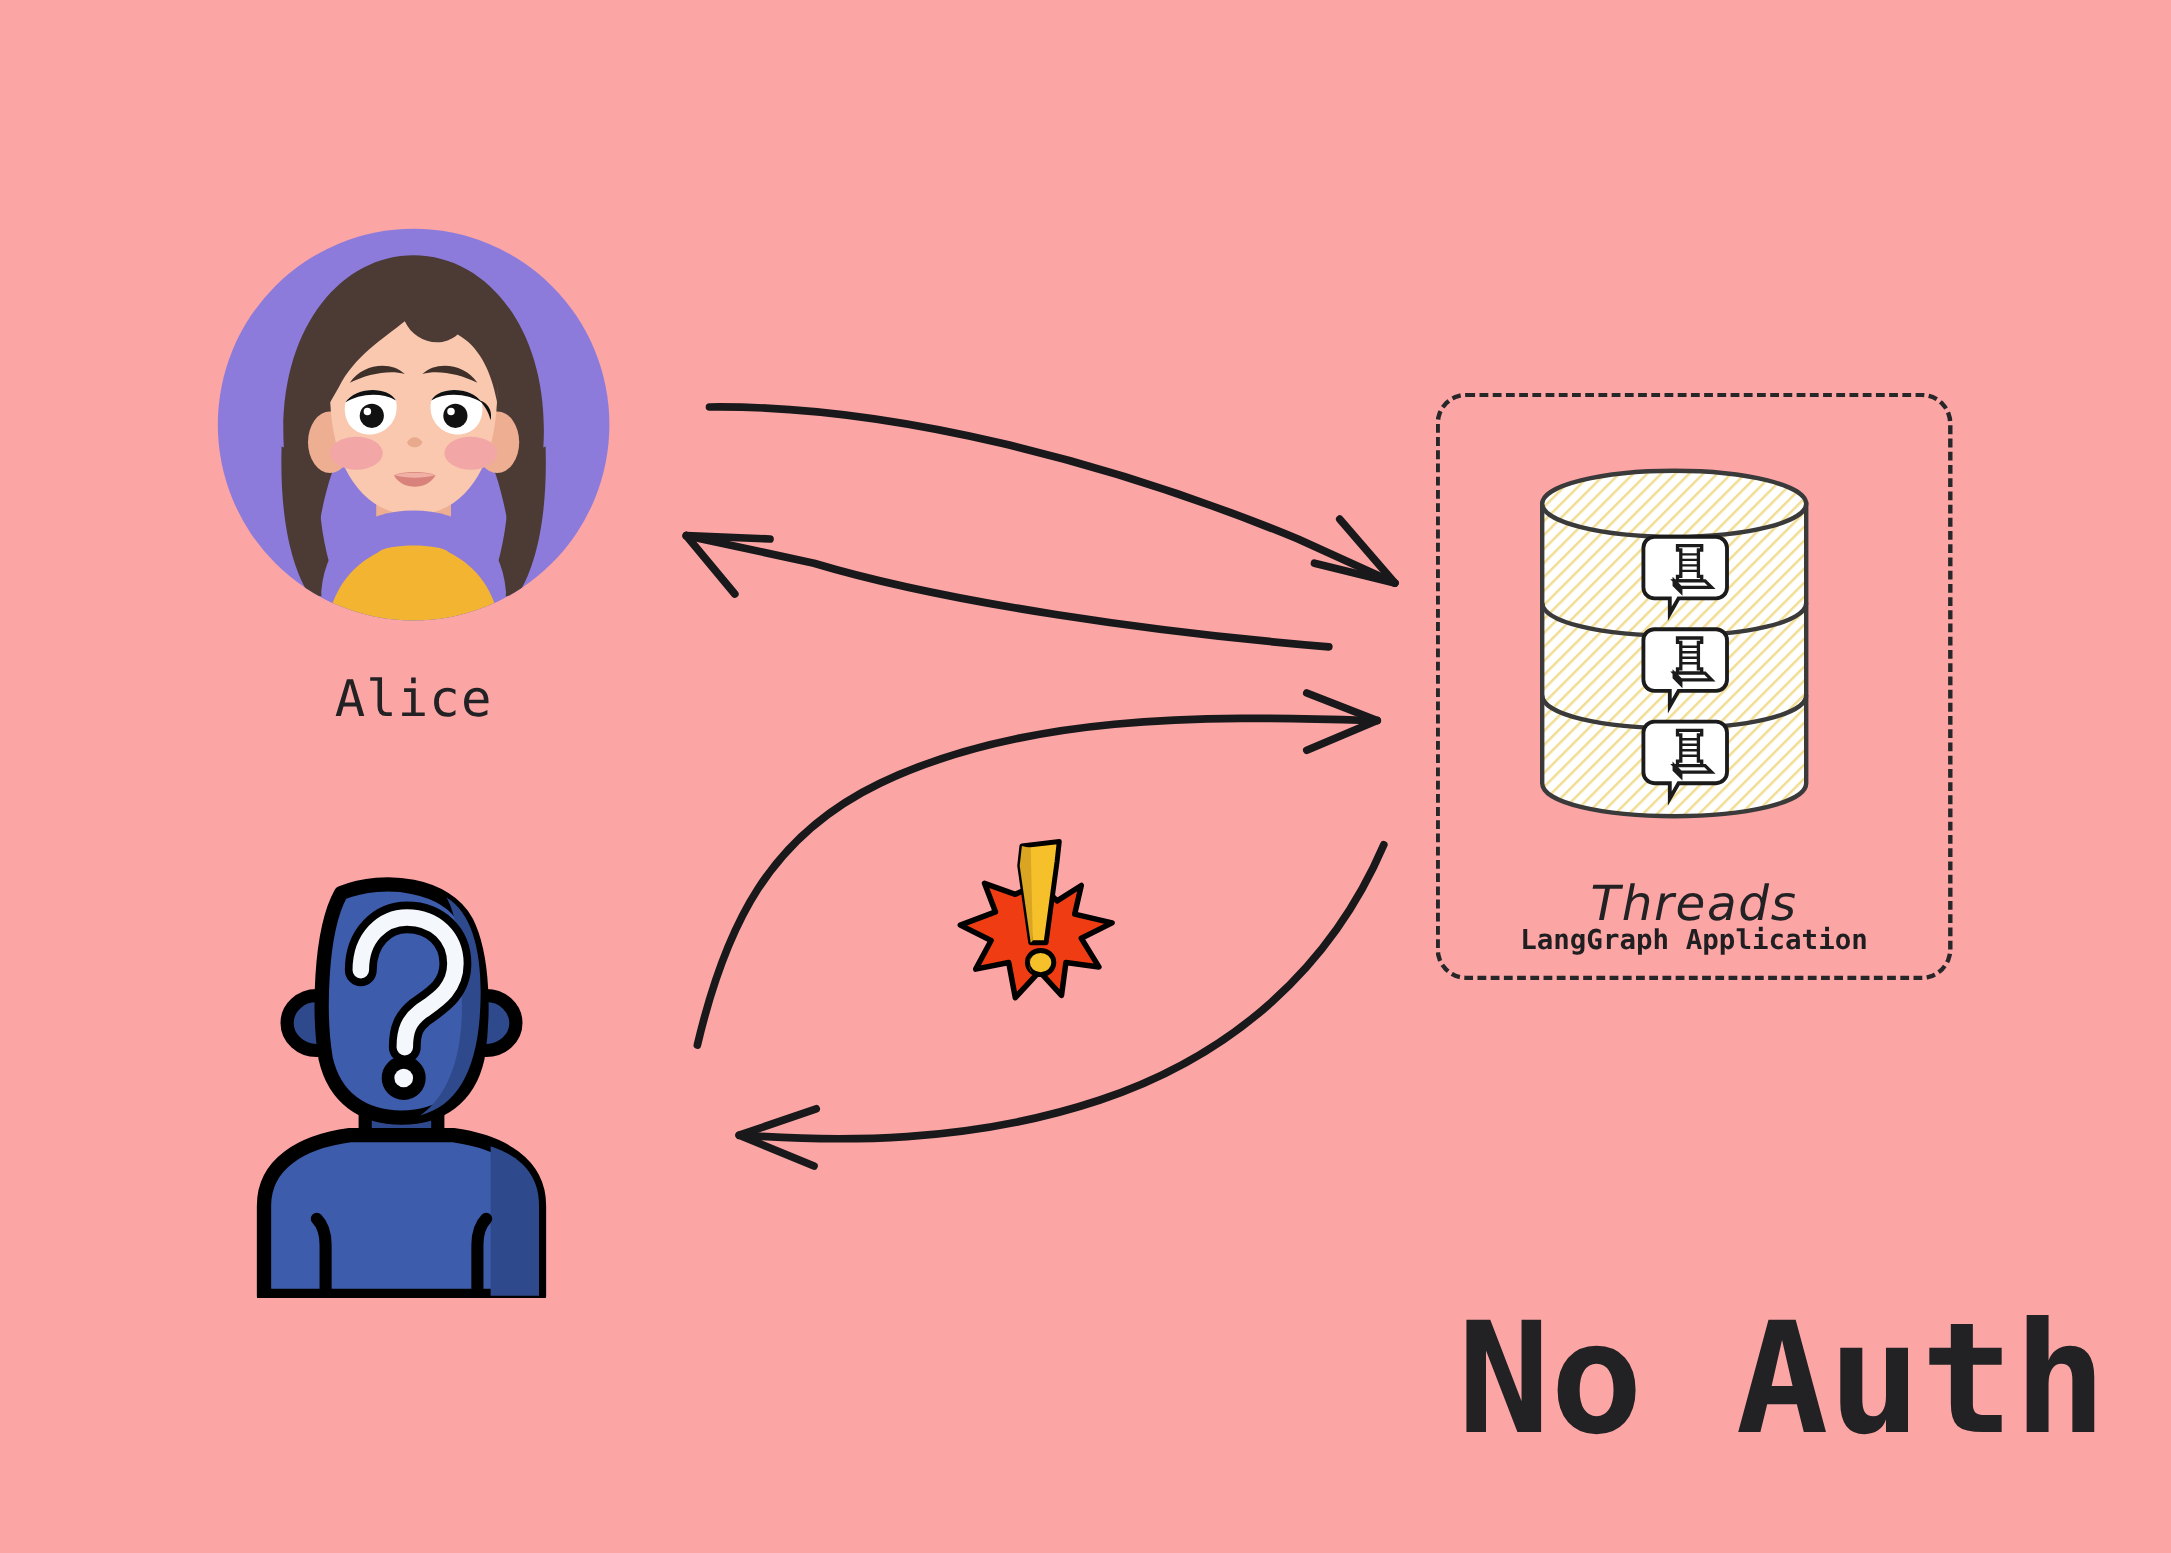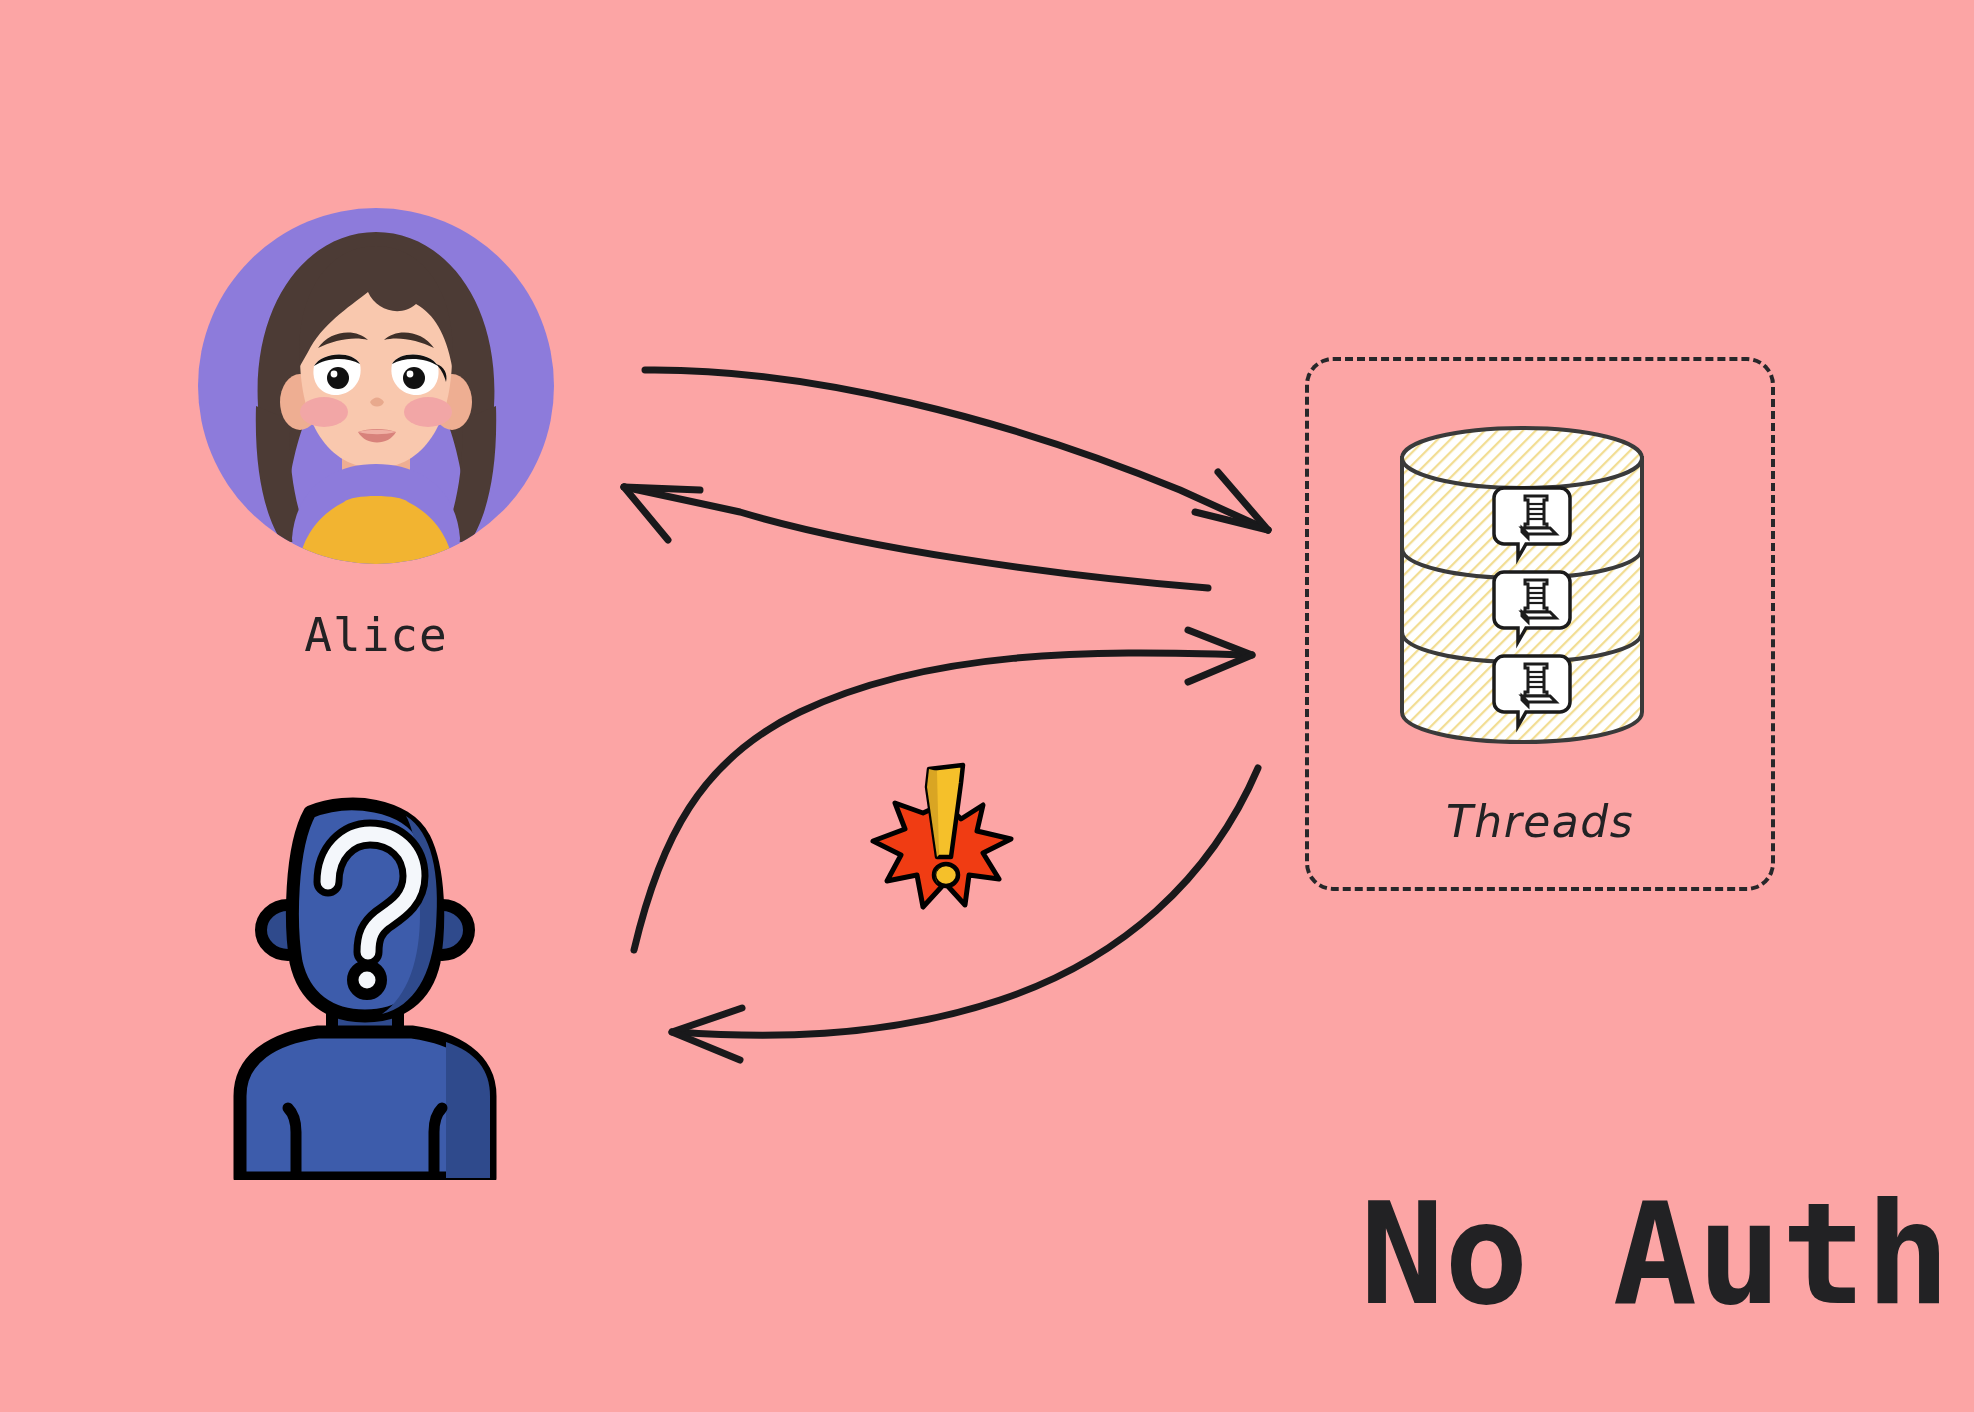--- a/index.html
+++ b/index.html
@@ -305,6 +305,7 @@
   </svg>
 
   <div id="threads-label">Threads</div>
+  <div id="app-caption">LangGraph Application</div>
 
   <div id="no-auth-title">No Auth</div>
 

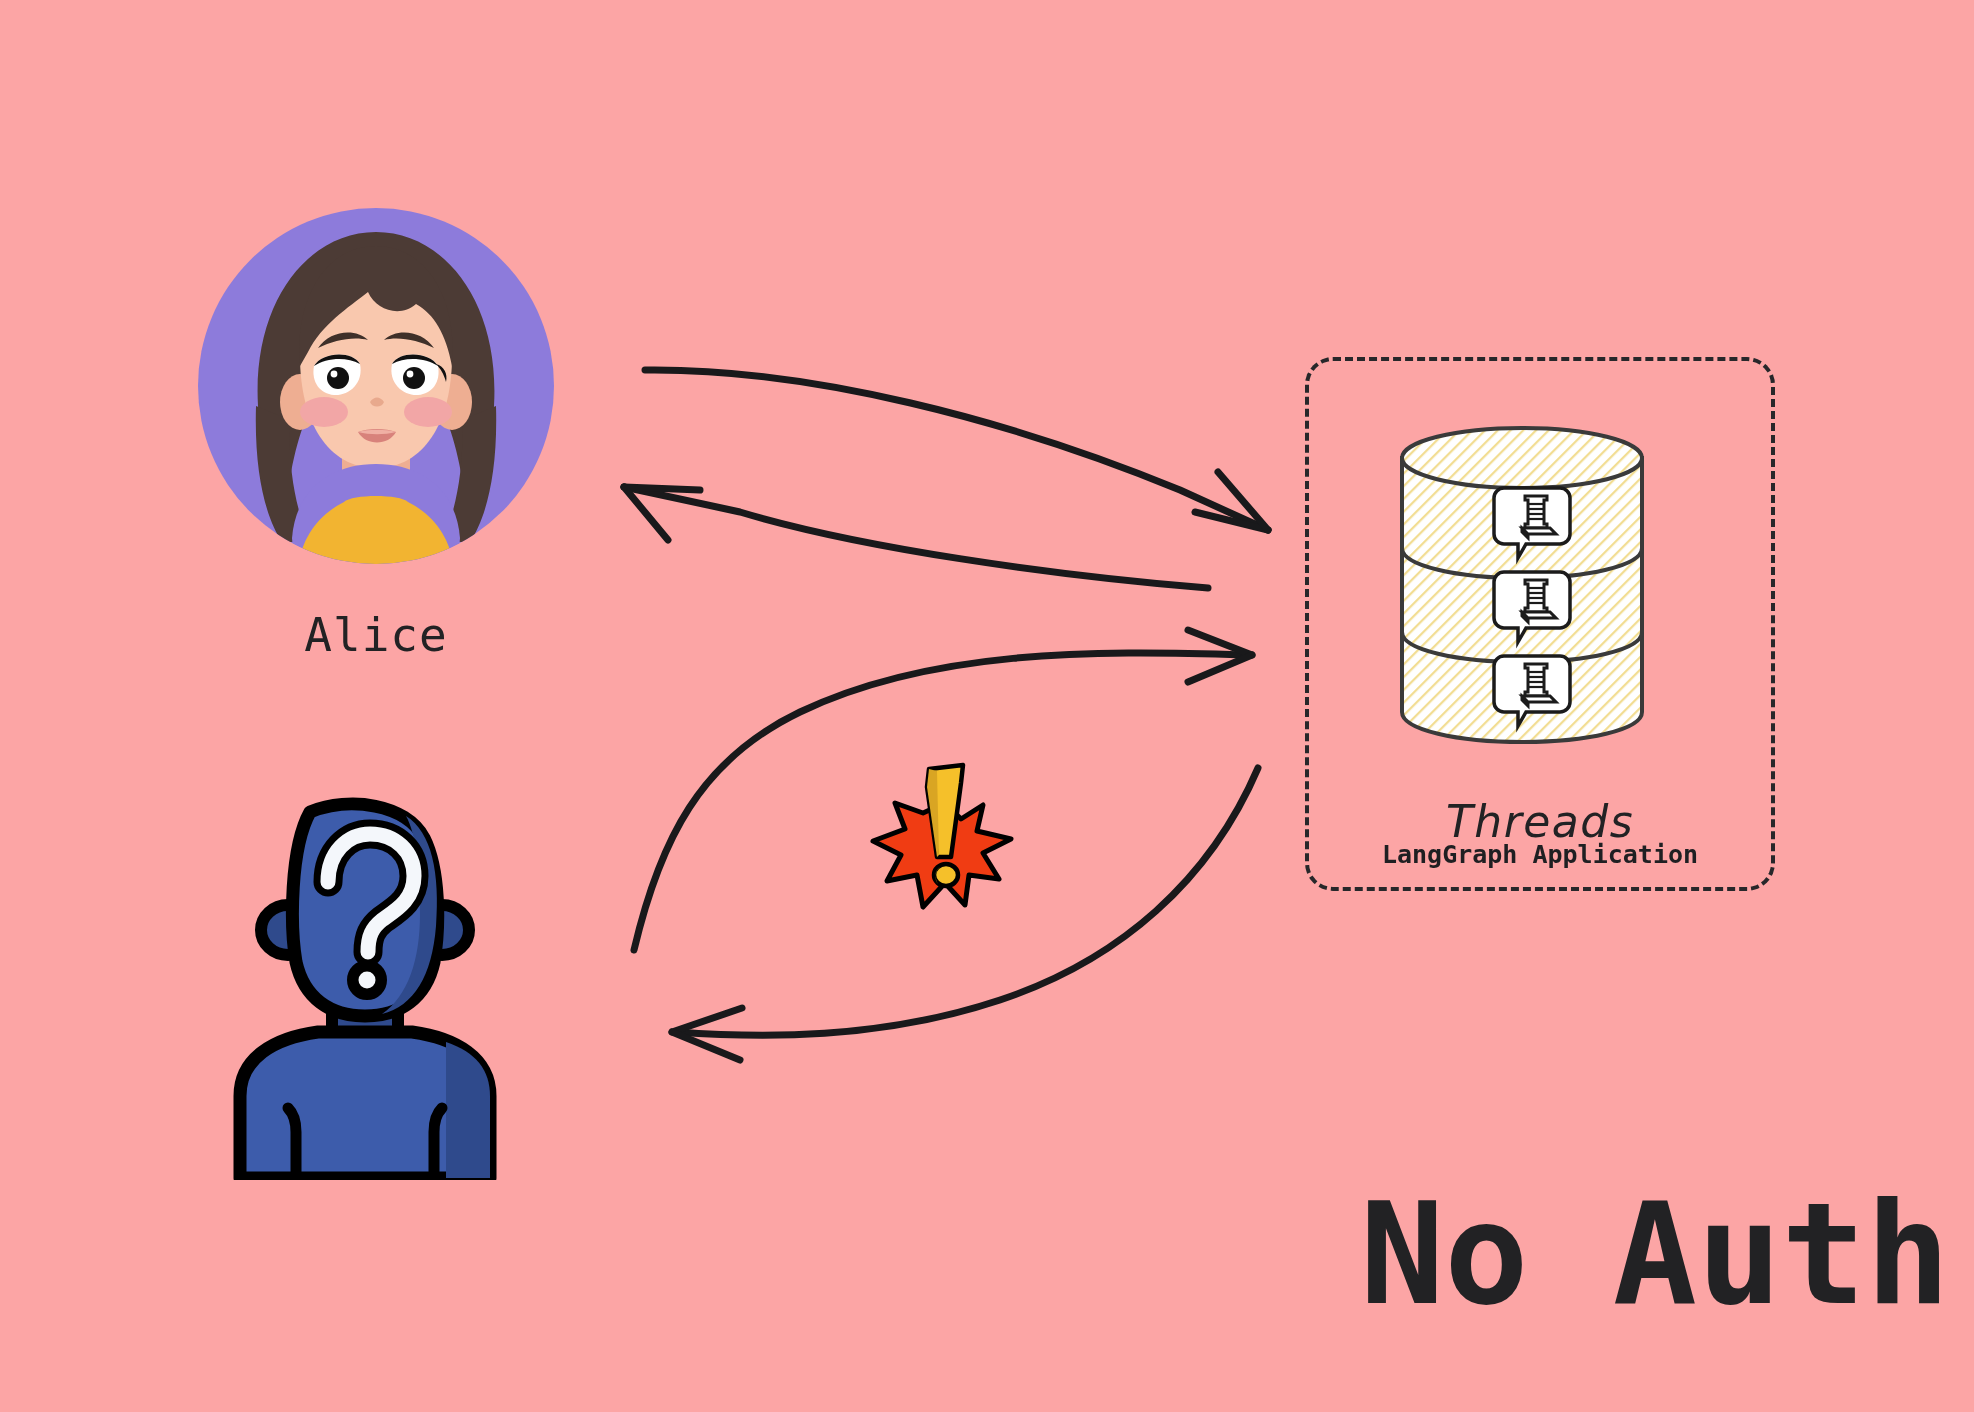--- a/index.html
+++ b/index.html
@@ -108,7 +108,7 @@
     left: 1290px;
     top: 1185px;
     width: 660px;
-    text-align: right;
+    text-align: center;
     font-family: "DejaVu Sans Mono", monospace;
     font-size: 140px;
     font-weight: 700;

